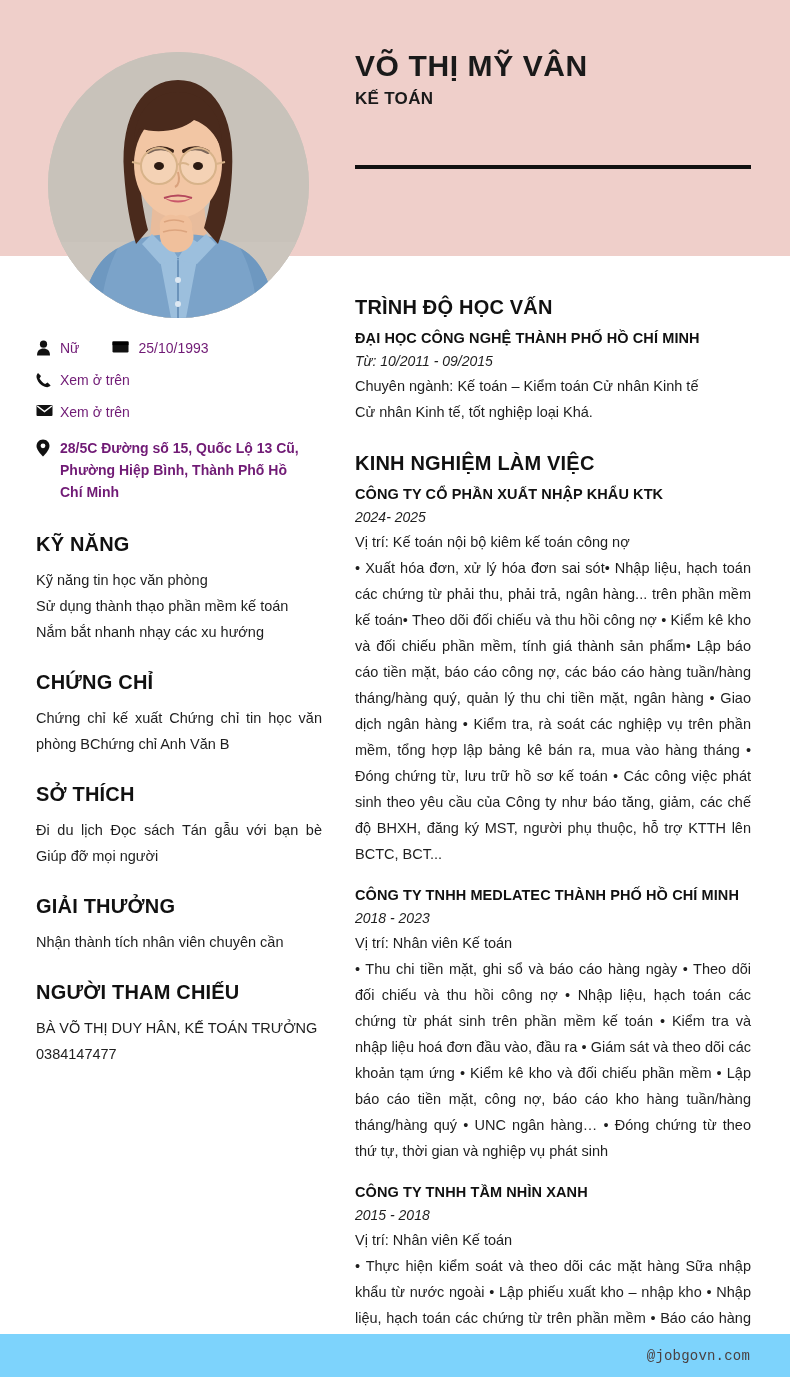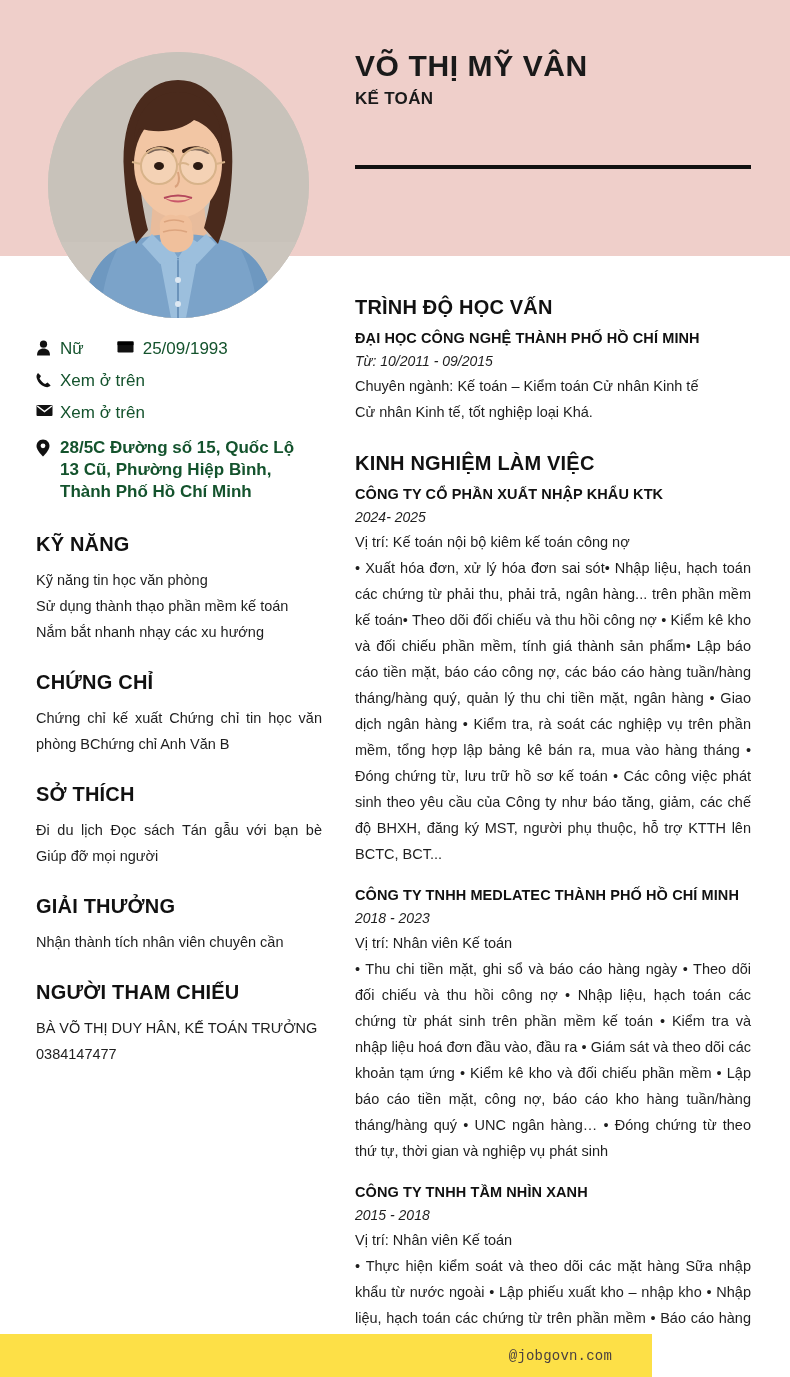--- a/index.html
+++ b/index.html
@@ -87,8 +87,8 @@
   }
   .c-icon svg { display: block; }
   .c-text {
-    font-size: 17px;
-    color: #14532d;
+    font-size: 14px;
+    color: #701a75;
     line-height: 21px;
   }
   .contact-row.pair { justify-content: flex-start; }

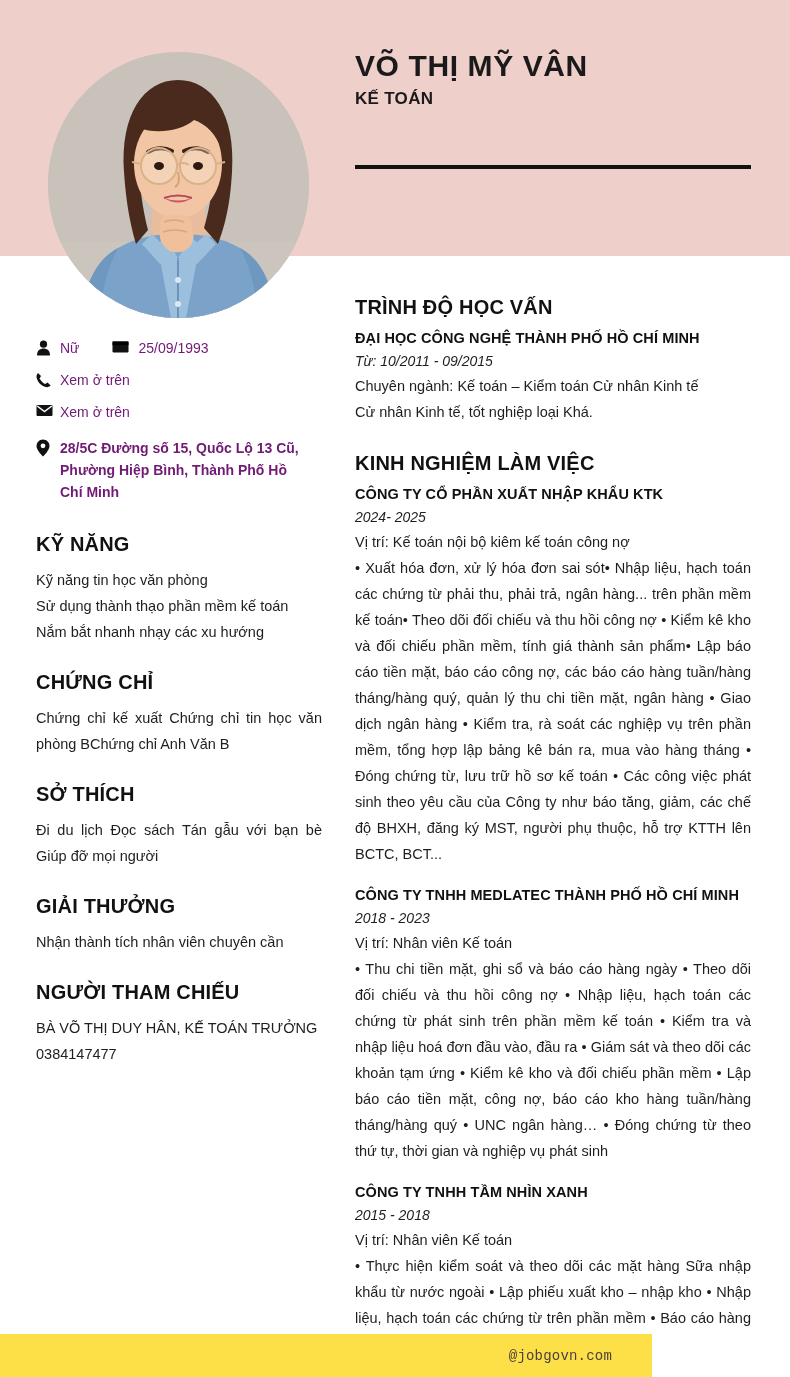--- a/index.html
+++ b/index.html
@@ -266,7 +266,7 @@
               <rect x="0.5" y="1.5" width="16" height="3.6" fill="#000"></rect>
             </svg>
           </span>
-          <span class="c-text">25/09/1993</span>
+          <span class="c-text">25/10/1993</span>
         </div>
       </div>
 

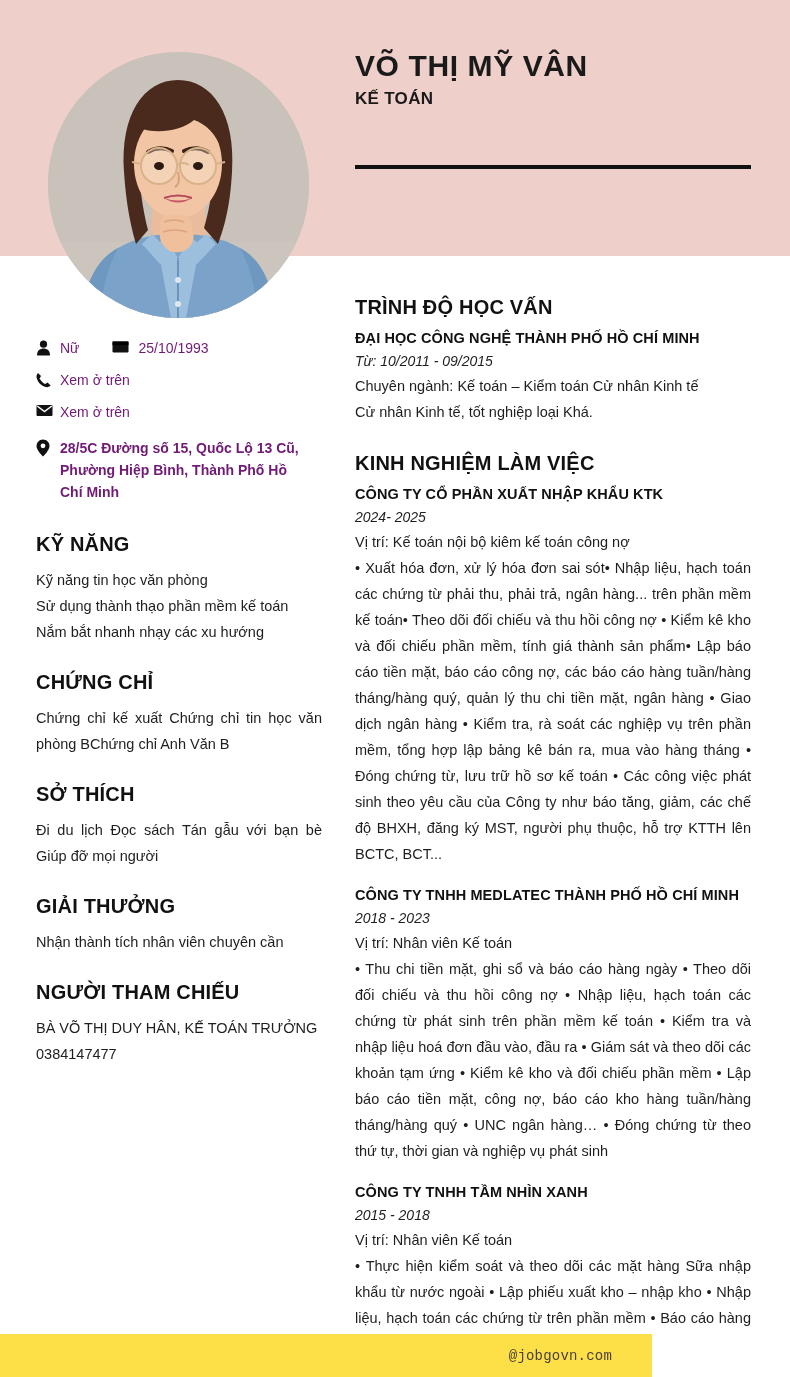--- a/index.html
+++ b/index.html
@@ -166,8 +166,8 @@
   .footer-band {
     position: absolute;
     left: 0; bottom: 0;
-    width: 652px; height: 43px;
-    background: #fde047;
+    width: 790px; height: 43px;
+    background: #7dd3fc;
   }
   .footer-text {
     position: absolute;

